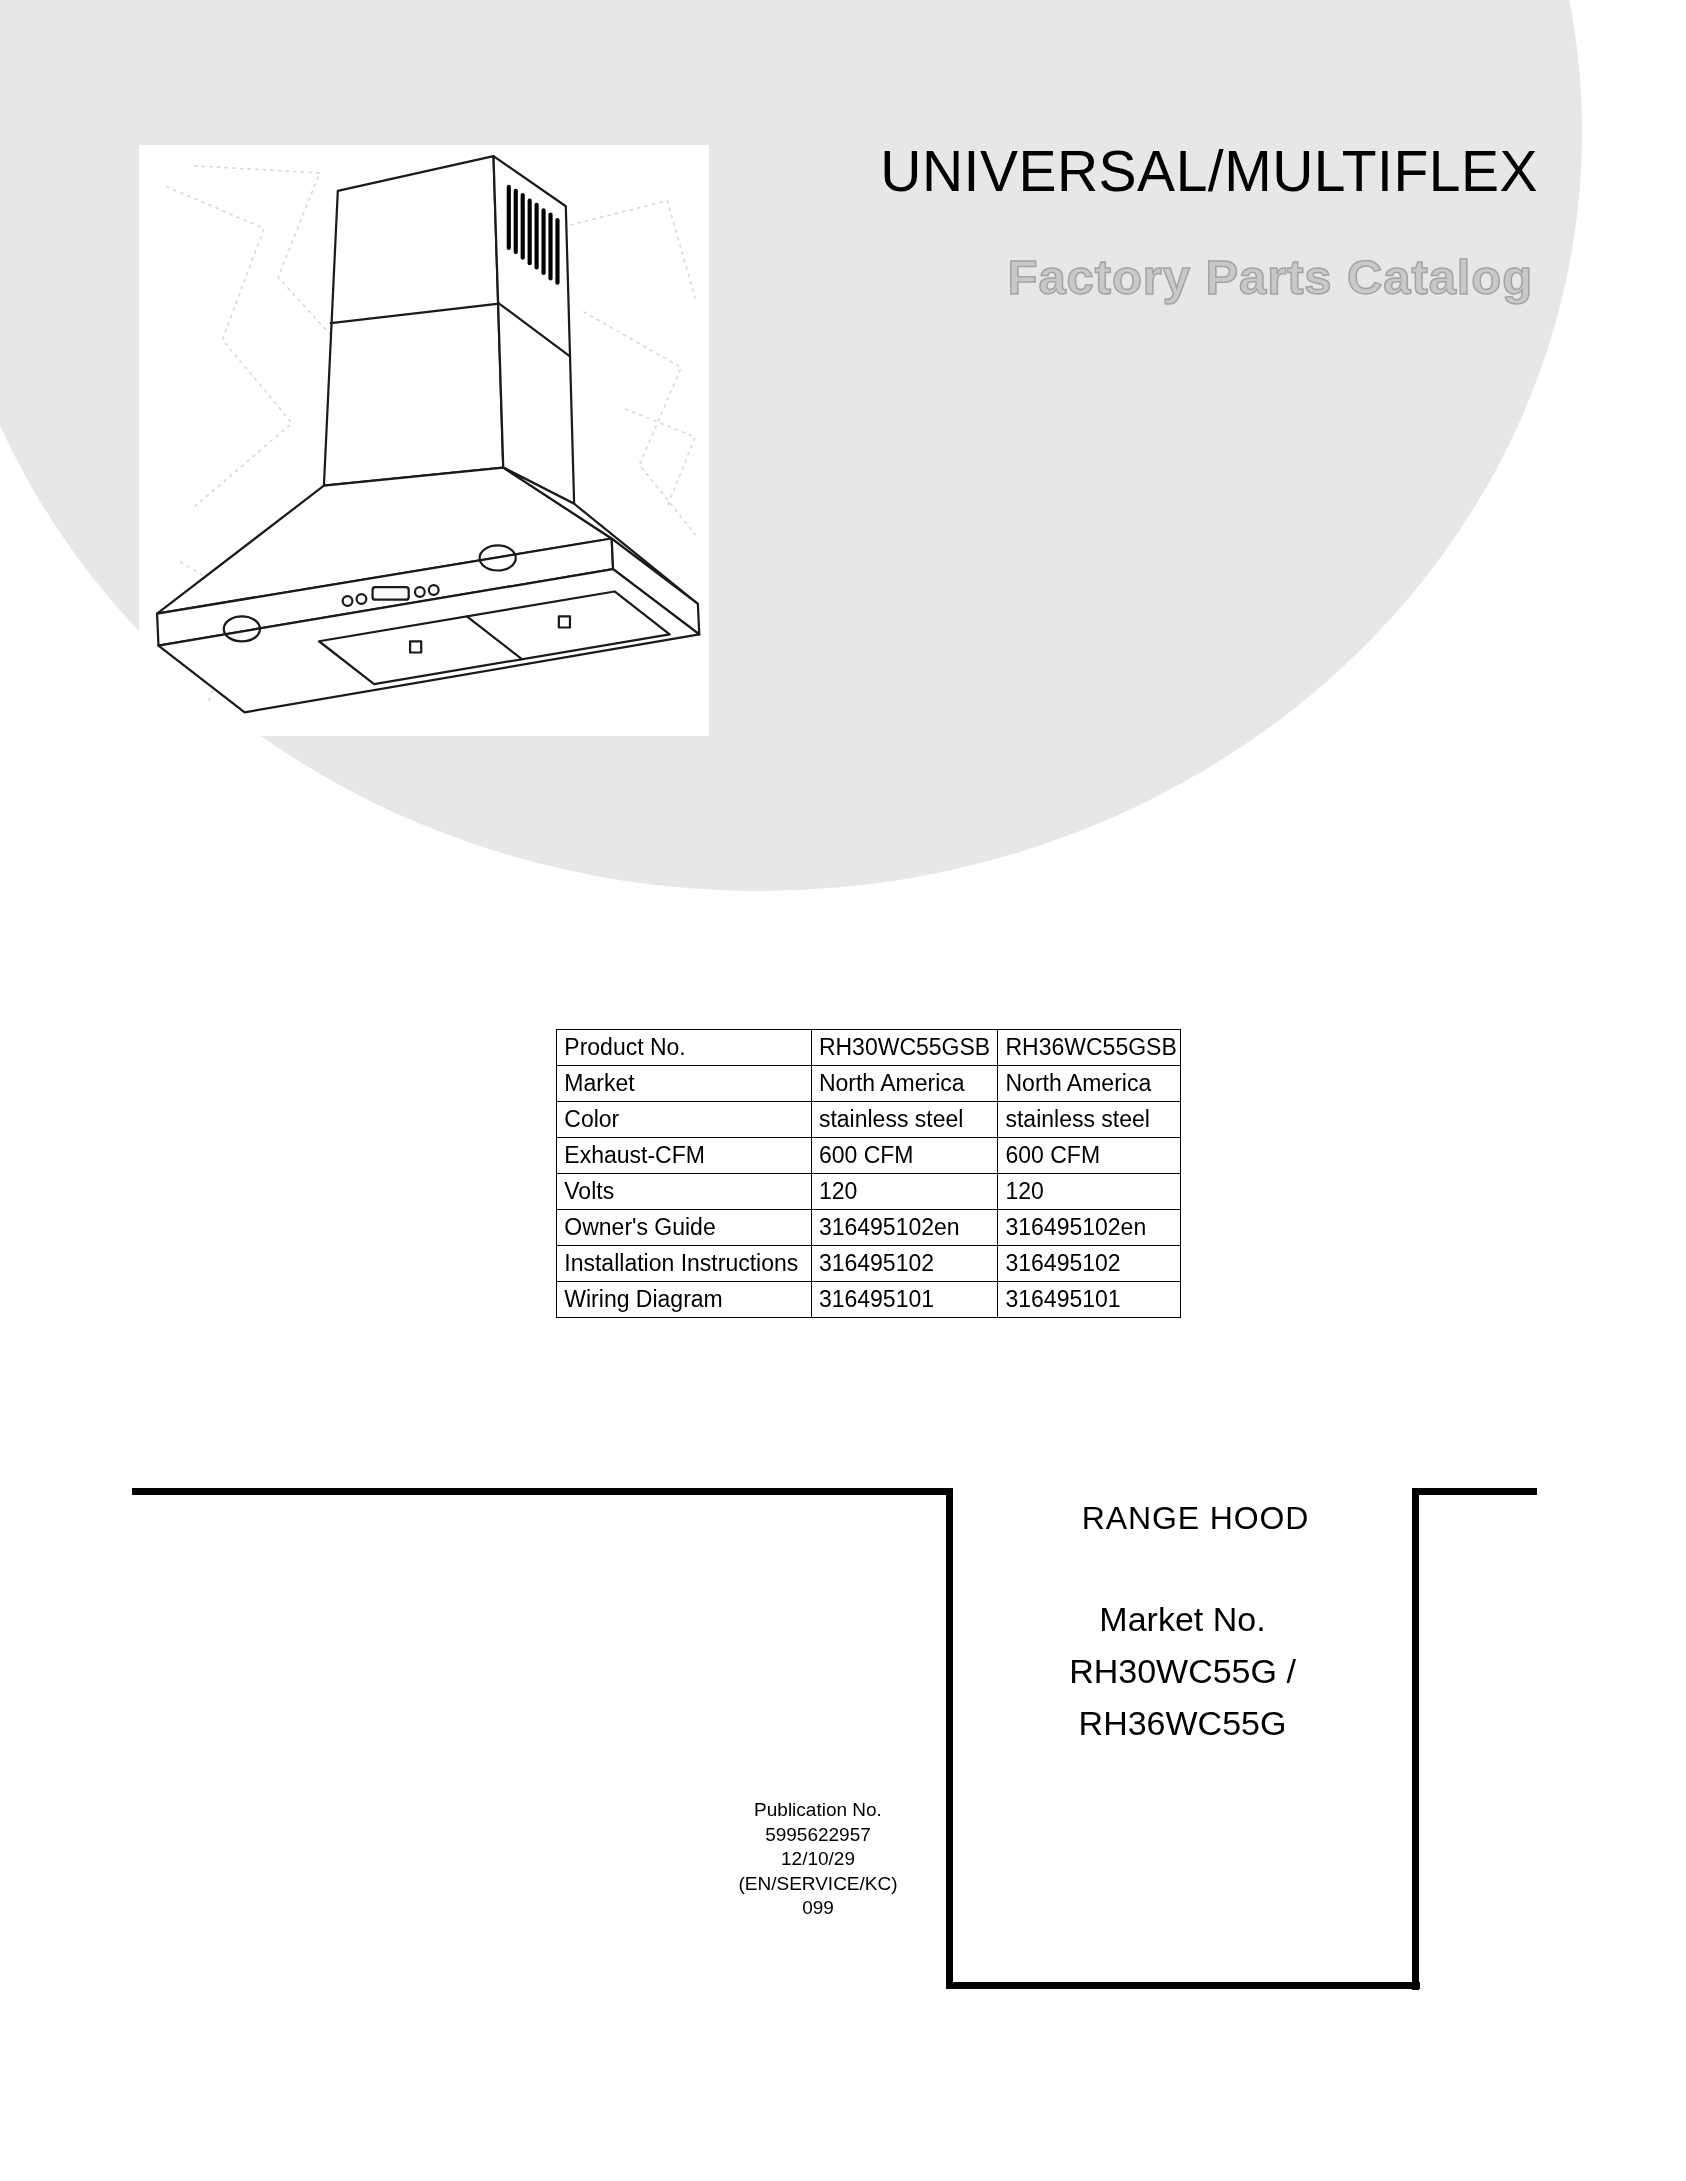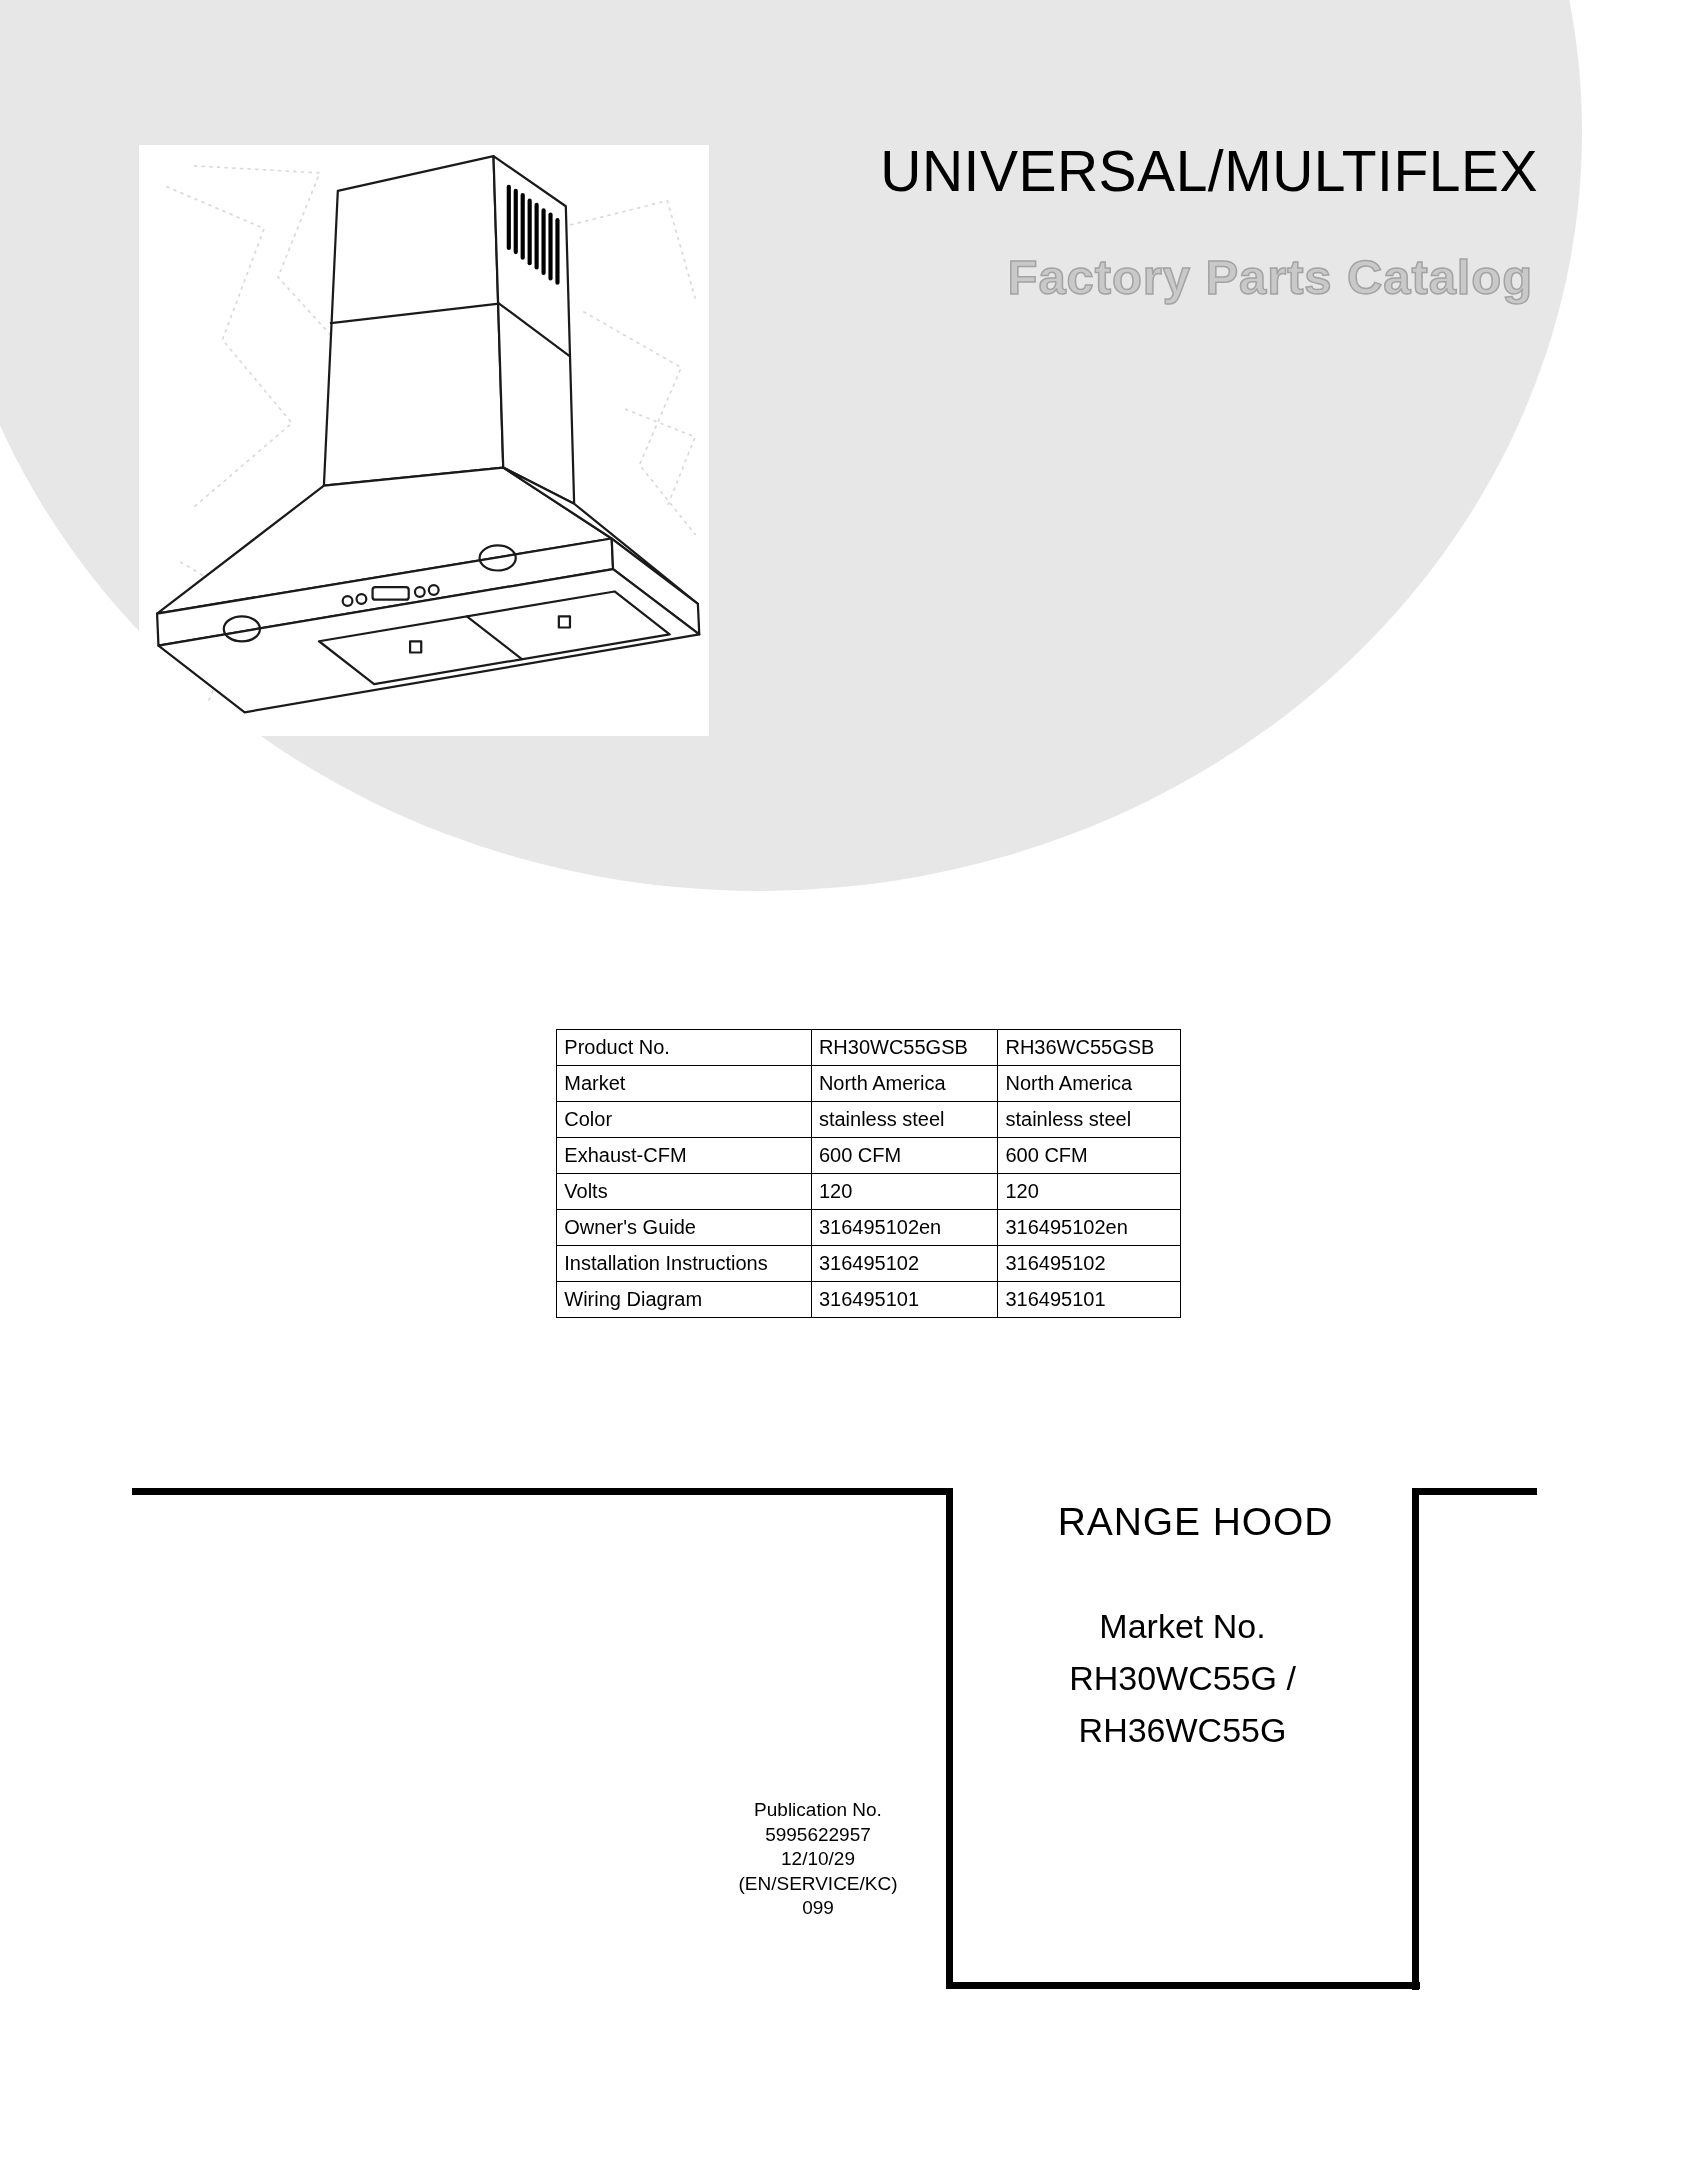--- a/index.html
+++ b/index.html
@@ -31,7 +31,7 @@
   table.spec{
     position:absolute;left:556px;top:1029px;width:577px;
     border-collapse:collapse;table-layout:fixed;
-    font-size:20px;
+    font-size:23px;
   }
   table.spec td{
     border:1.8px solid #000;height:35px;padding:0 7.3px;

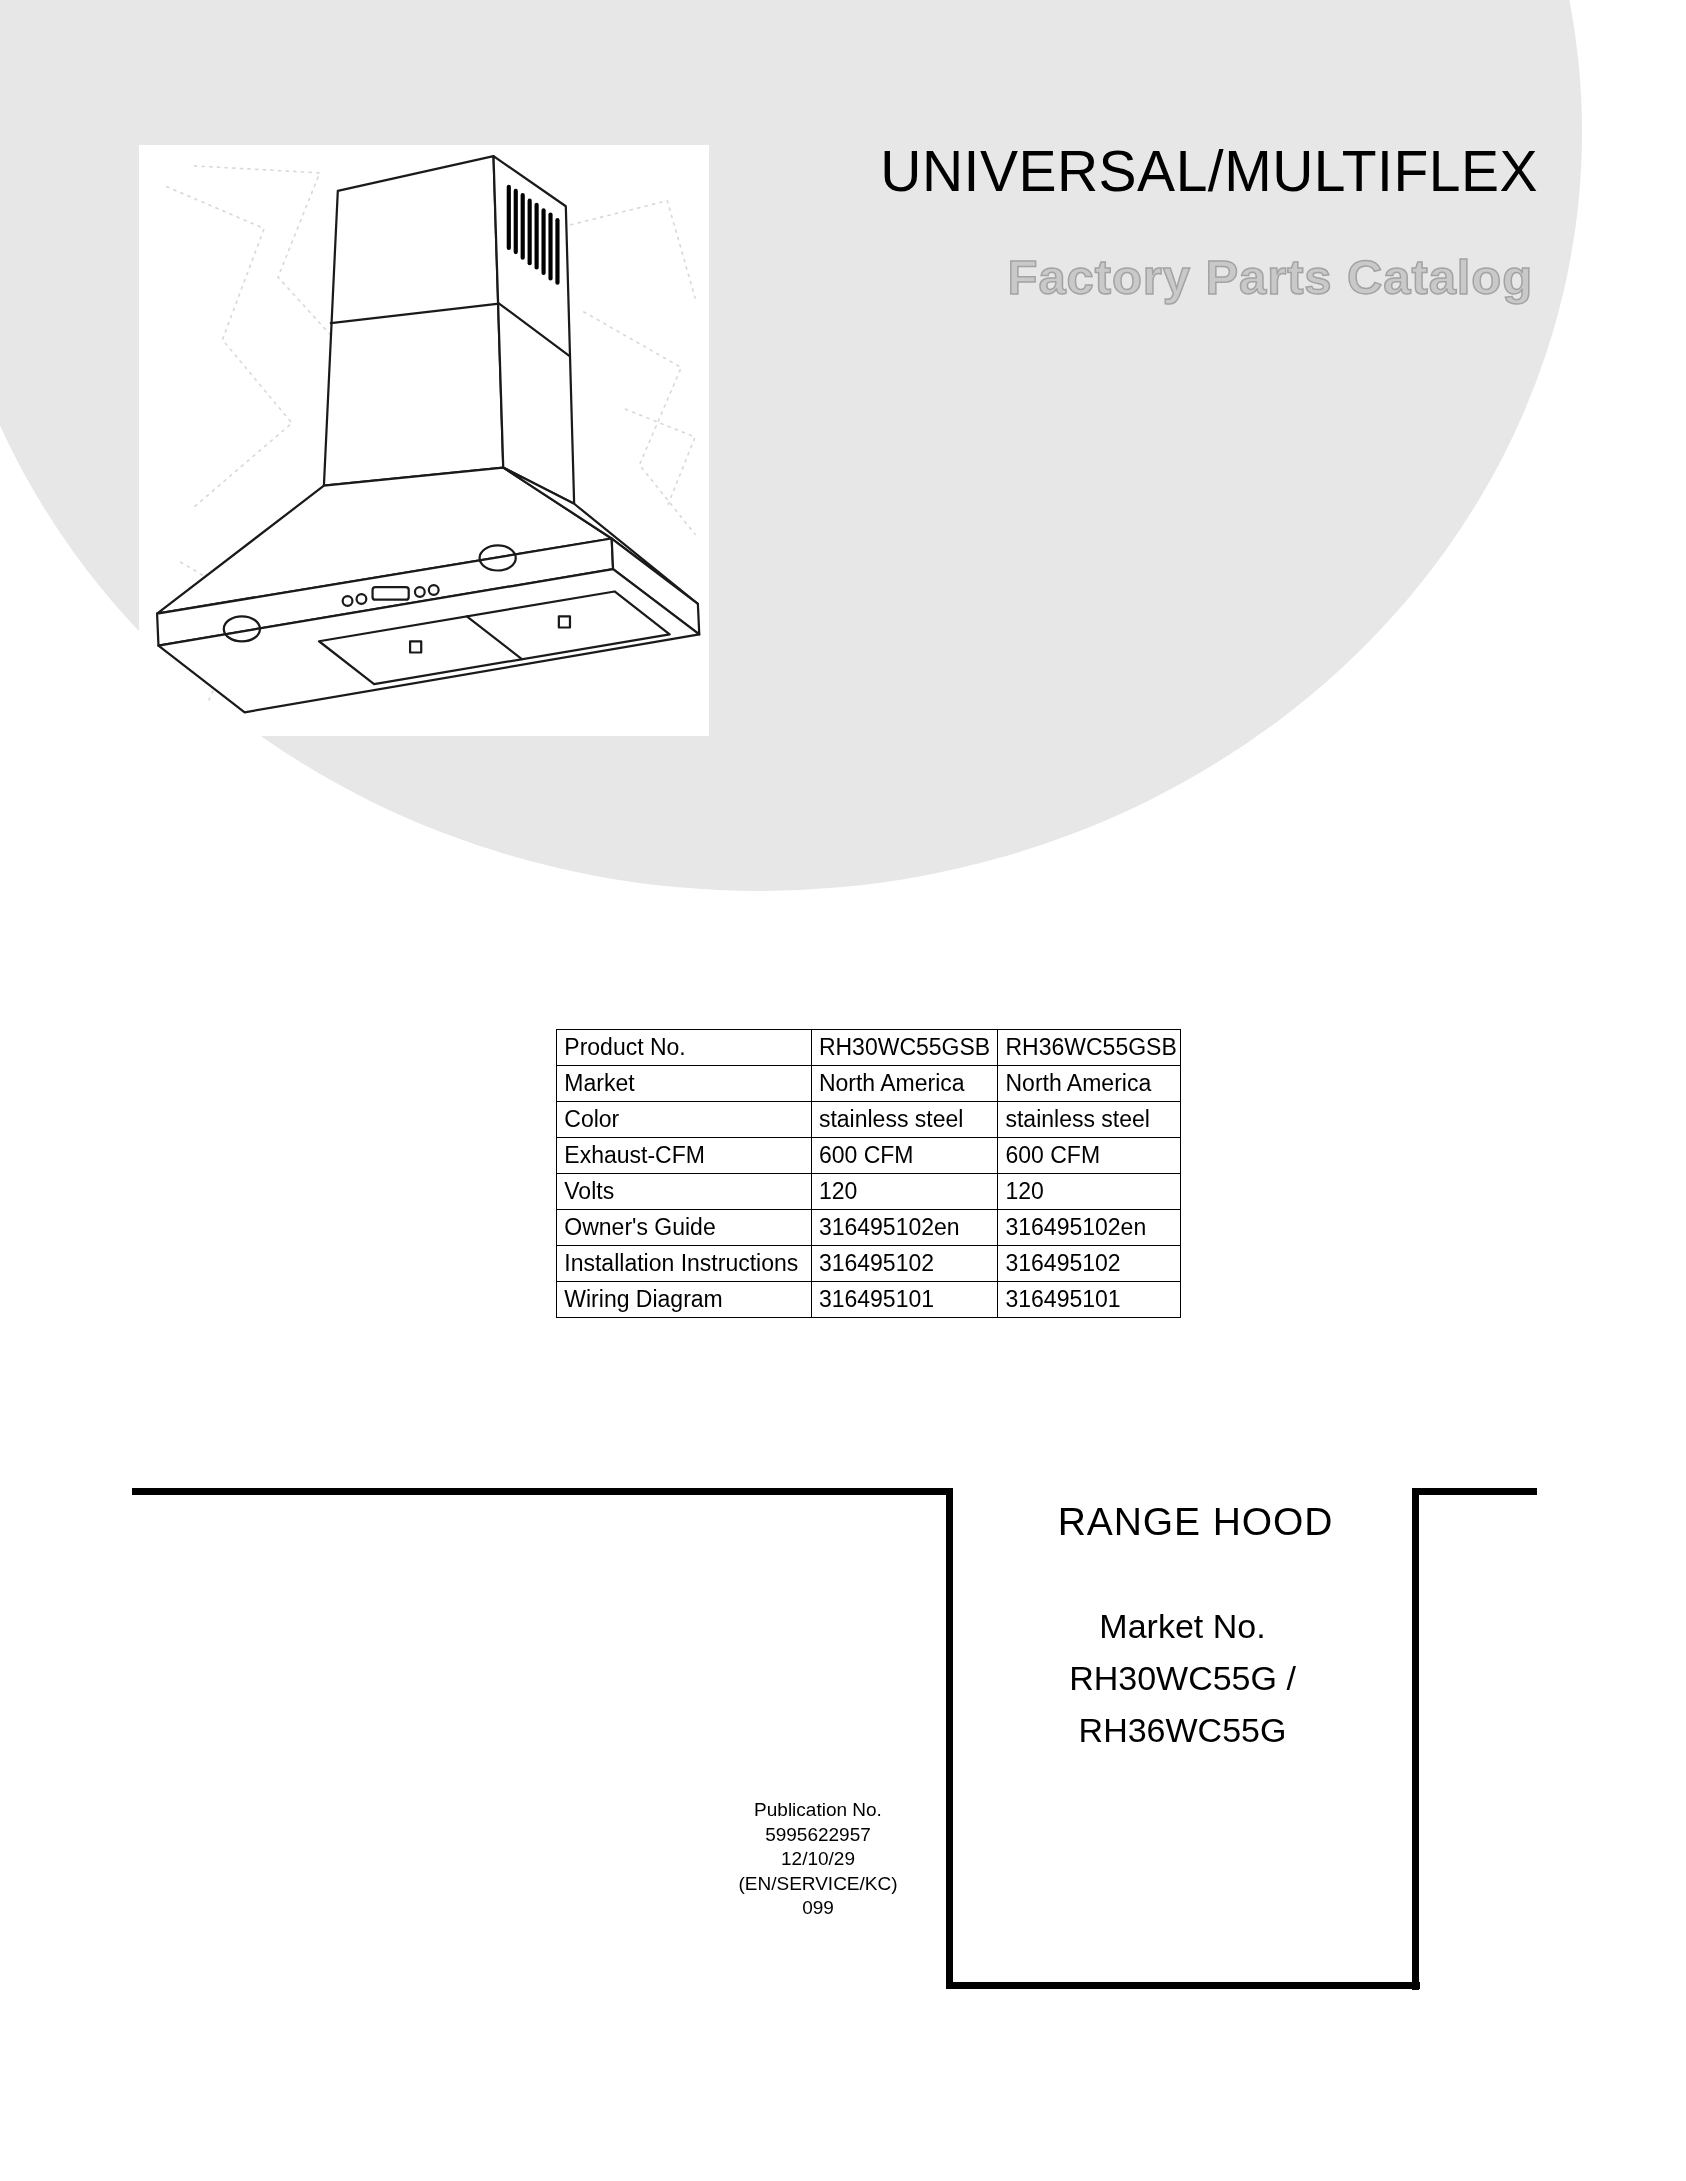--- a/index.html
+++ b/index.html
@@ -49,7 +49,7 @@
   .channel-text{
     position:absolute;left:953px;top:1500px;width:459px;text-align:center;
   }
-  .range-hood{font-size:39px;letter-spacing:0.9px;padding-left:26px;}
+  .range-hood{font-size:32px;letter-spacing:0.9px;padding-left:26px;}
   .model-block{margin-top:56px;font-size:34px;line-height:52px;}
 
   .publication{

